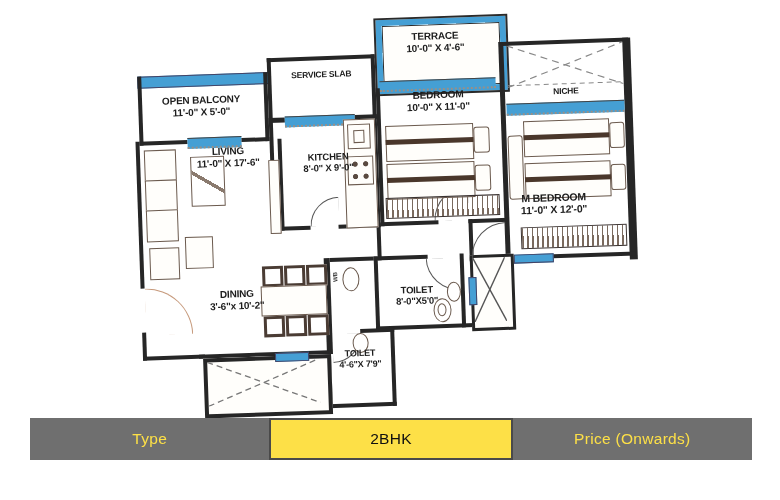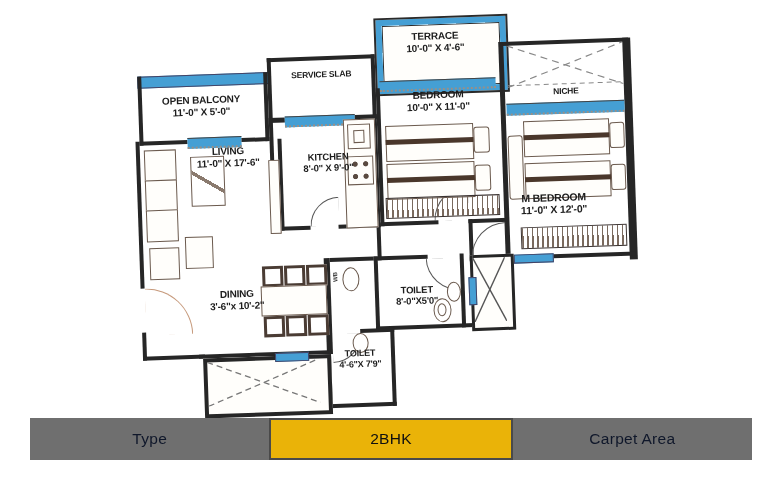--- a/index.html
+++ b/index.html
@@ -32,7 +32,7 @@
   
   .spec{position:absolute;left:30px;top:418px;width:722px;height:42px;display:flex}
   .spec .cell{flex:1;display:flex;align-items:center;justify-content:center;font-size:15.5px;letter-spacing:.3px}
-  .cell.h{background:var(--gray);color:#0f172a}
+  .cell.h{background:var(--gray);color:#fde047}
   .cell.v{background:#eab308;color:#101010;border:2px solid #4a4a4a}
 </style>
 </head>

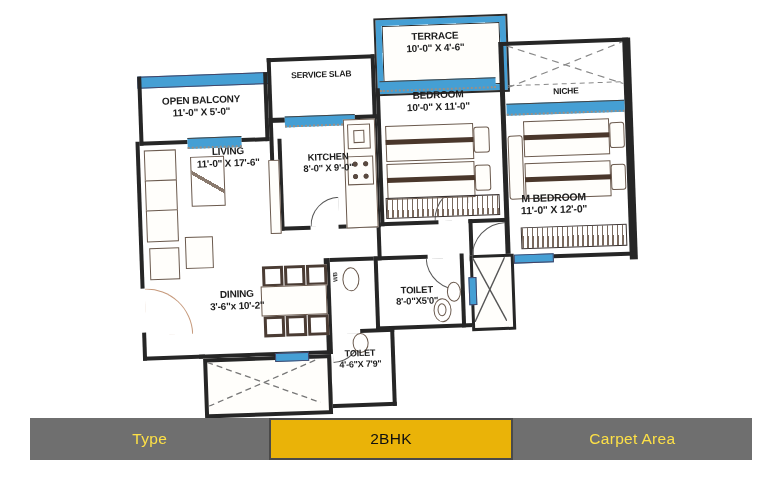--- a/index.html
+++ b/index.html
@@ -33,7 +33,7 @@
   .spec{position:absolute;left:30px;top:418px;width:722px;height:42px;display:flex}
   .spec .cell{flex:1;display:flex;align-items:center;justify-content:center;font-size:15.5px;letter-spacing:.3px}
   .cell.h{background:var(--gray);color:#fde047}
-  .cell.v{background:#eab308;color:#101010;border:2px solid #4a4a4a}
+  .cell.v{background:#fde047;color:#101010;border:2px solid #4a4a4a}
 </style>
 </head>
 <body style="--win: #459fd4; --wall: #262626; --gray: #6f6f6f;">

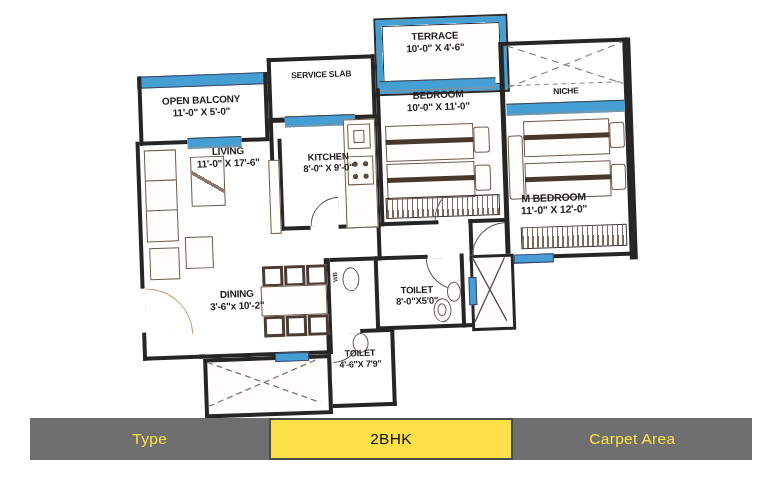--- a/index.html
+++ b/index.html
@@ -216,7 +216,6 @@
 <div class="spec">
   <div class="cell h">Type</div>
   <div class="cell v">2BHK</div>
-  <div class="cell h">Carpet Area</div>
 </div>
 
 </body></html>

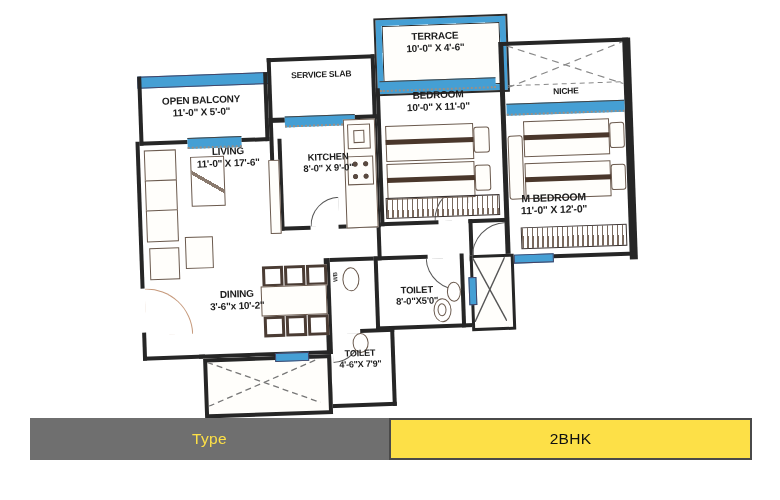--- a/index.html
+++ b/index.html
@@ -216,6 +216,7 @@
 <div class="spec">
   <div class="cell h">Type</div>
   <div class="cell v">2BHK</div>
+  <div class="cell h">Price (Onwards)</div>
 </div>
 
 </body></html>

